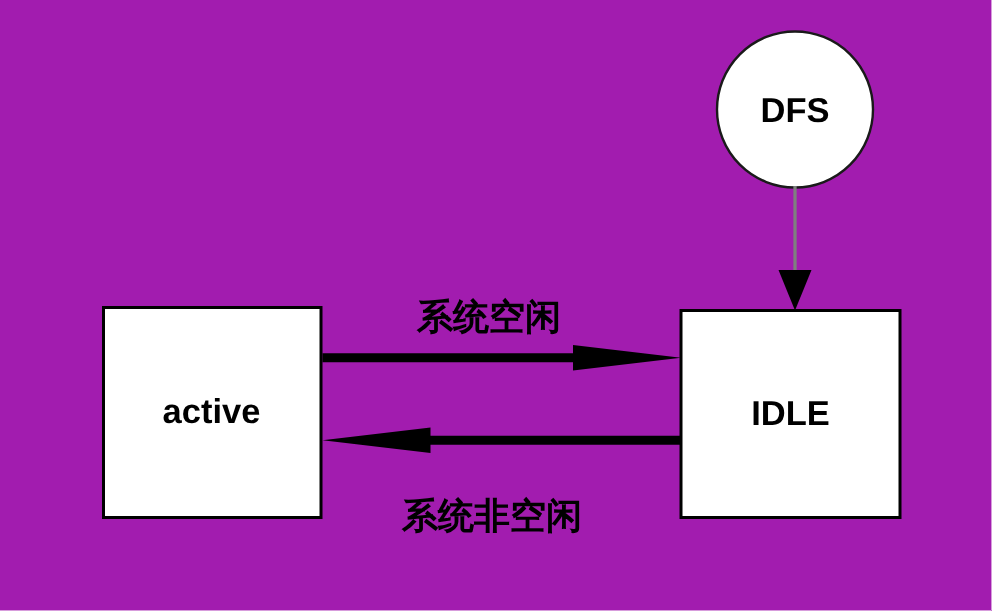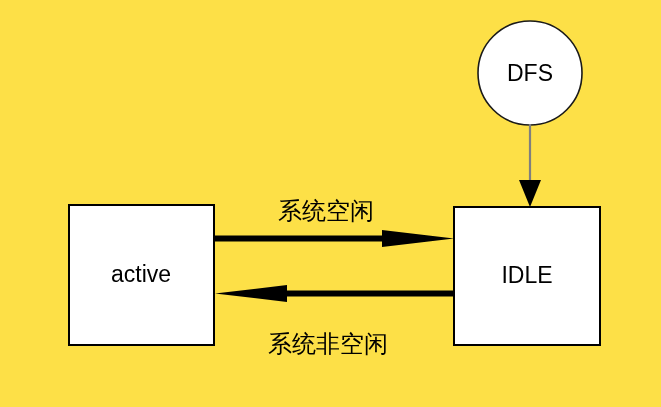--- a/index.html
+++ b/index.html
@@ -11,9 +11,10 @@
     position: relative;
     width: 661px;
     height: 407px;
-    background: #fde047;
+    background: #a21caf;
     overflow: hidden;
     font-family: "Liberation Sans", "DejaVu Sans", sans-serif;
+    font-weight: bold;
   }
   svg.diagram {
     position: absolute;

